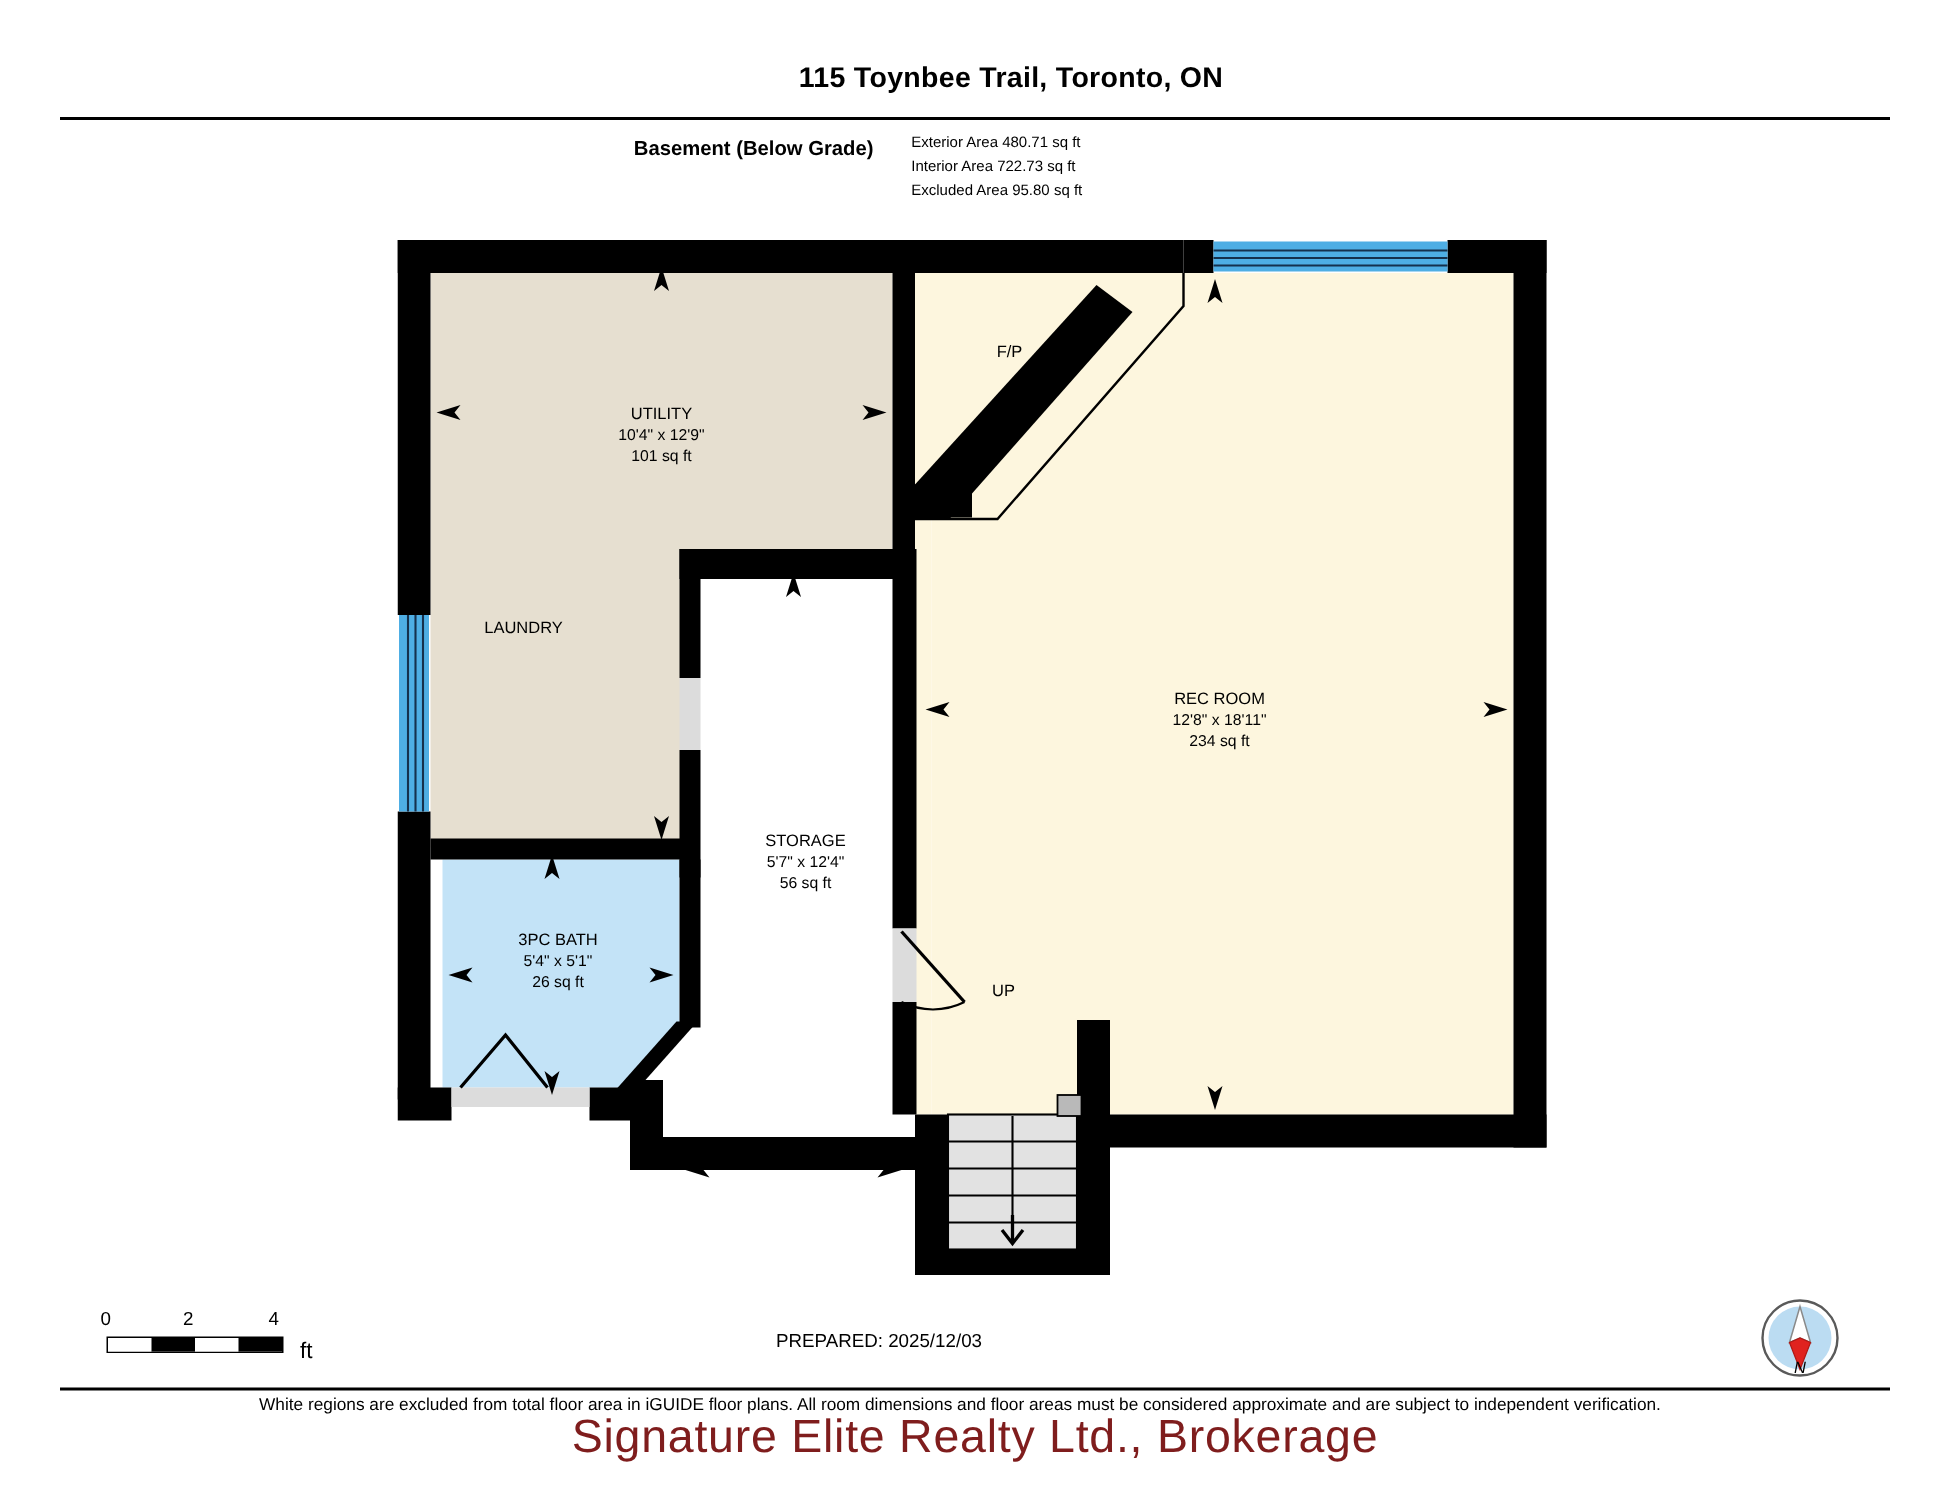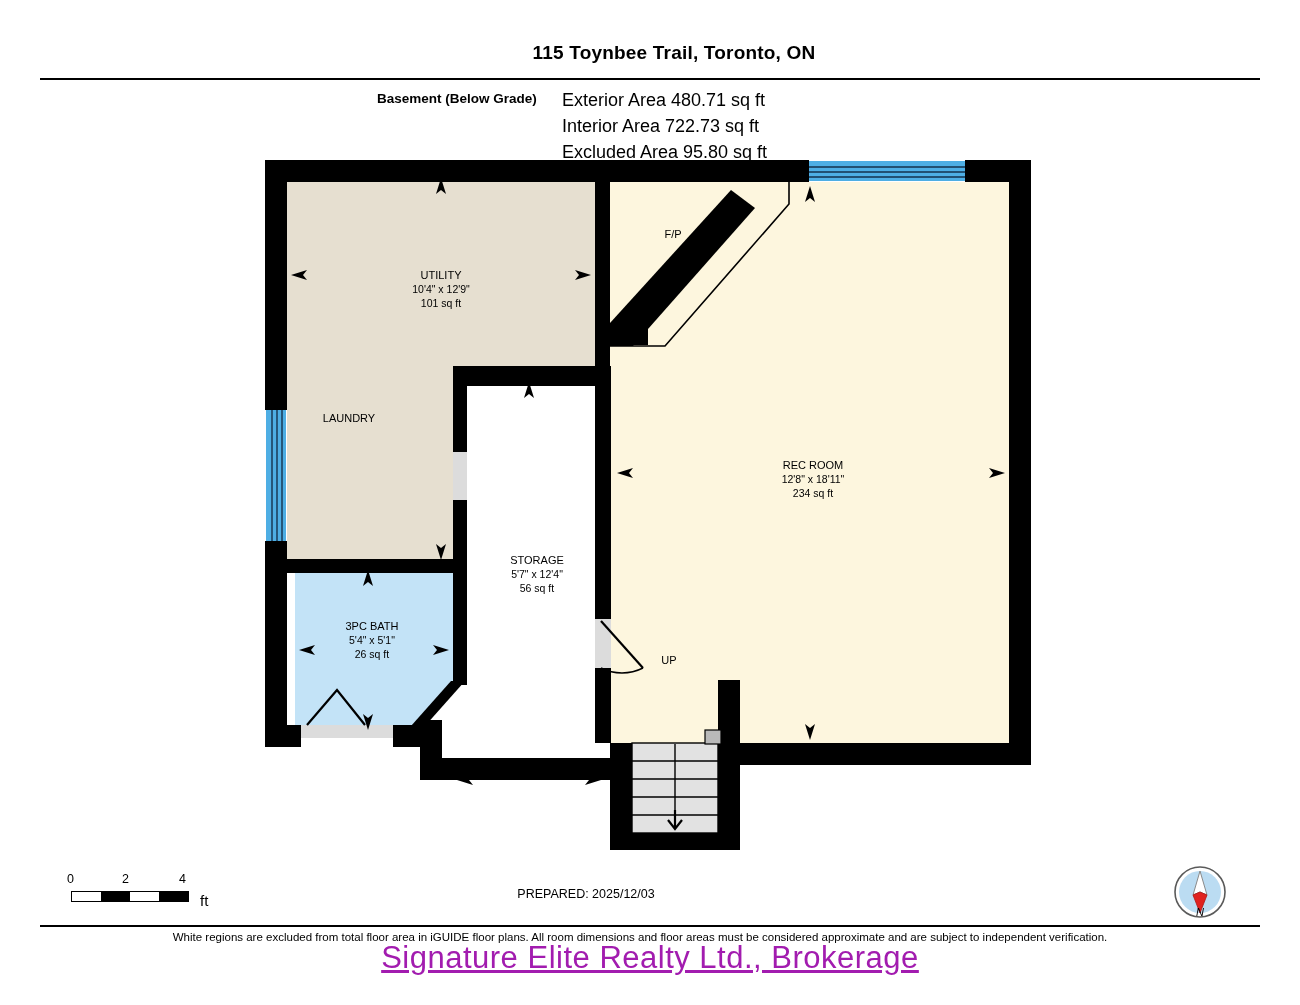--- a/index.html
+++ b/index.html
@@ -65,7 +65,7 @@
     gap: 5px;
   }
   .area-line {
-    font-size: 18px;
+    font-size: 10px;
     white-space: nowrap;
   }
 

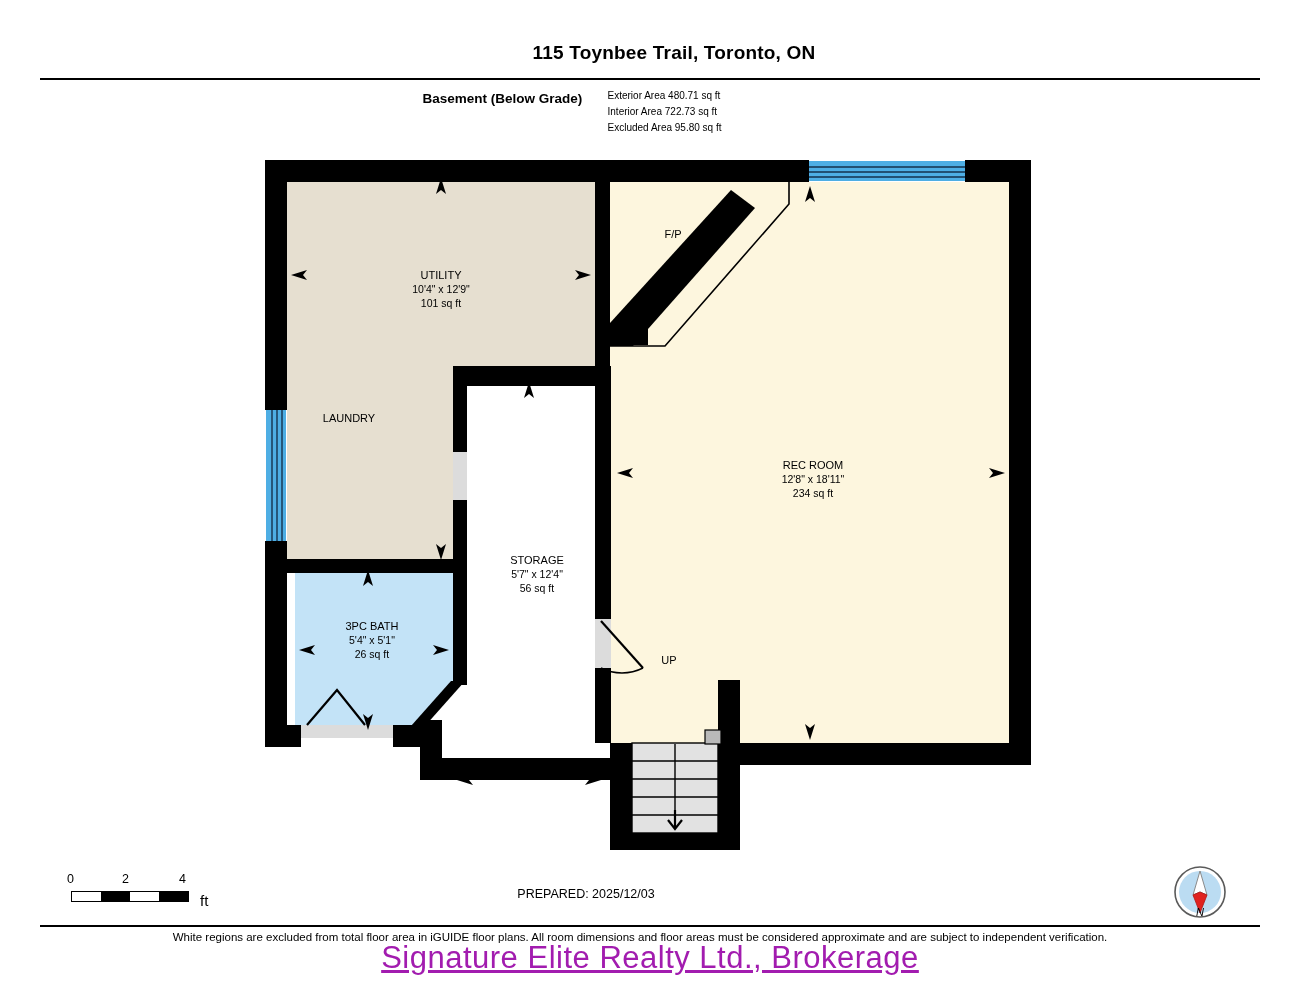--- a/index.html
+++ b/index.html
@@ -160,11 +160,10 @@
     width: 1300px;
     text-align: center;
     font-size: 31px;
-    color: #a21caf;
+    color: #7f1d1d;
     letter-spacing: 0.5px;
     pointer-events: none;
     white-space: nowrap;
-    text-decoration: underline;
   }
 
   

